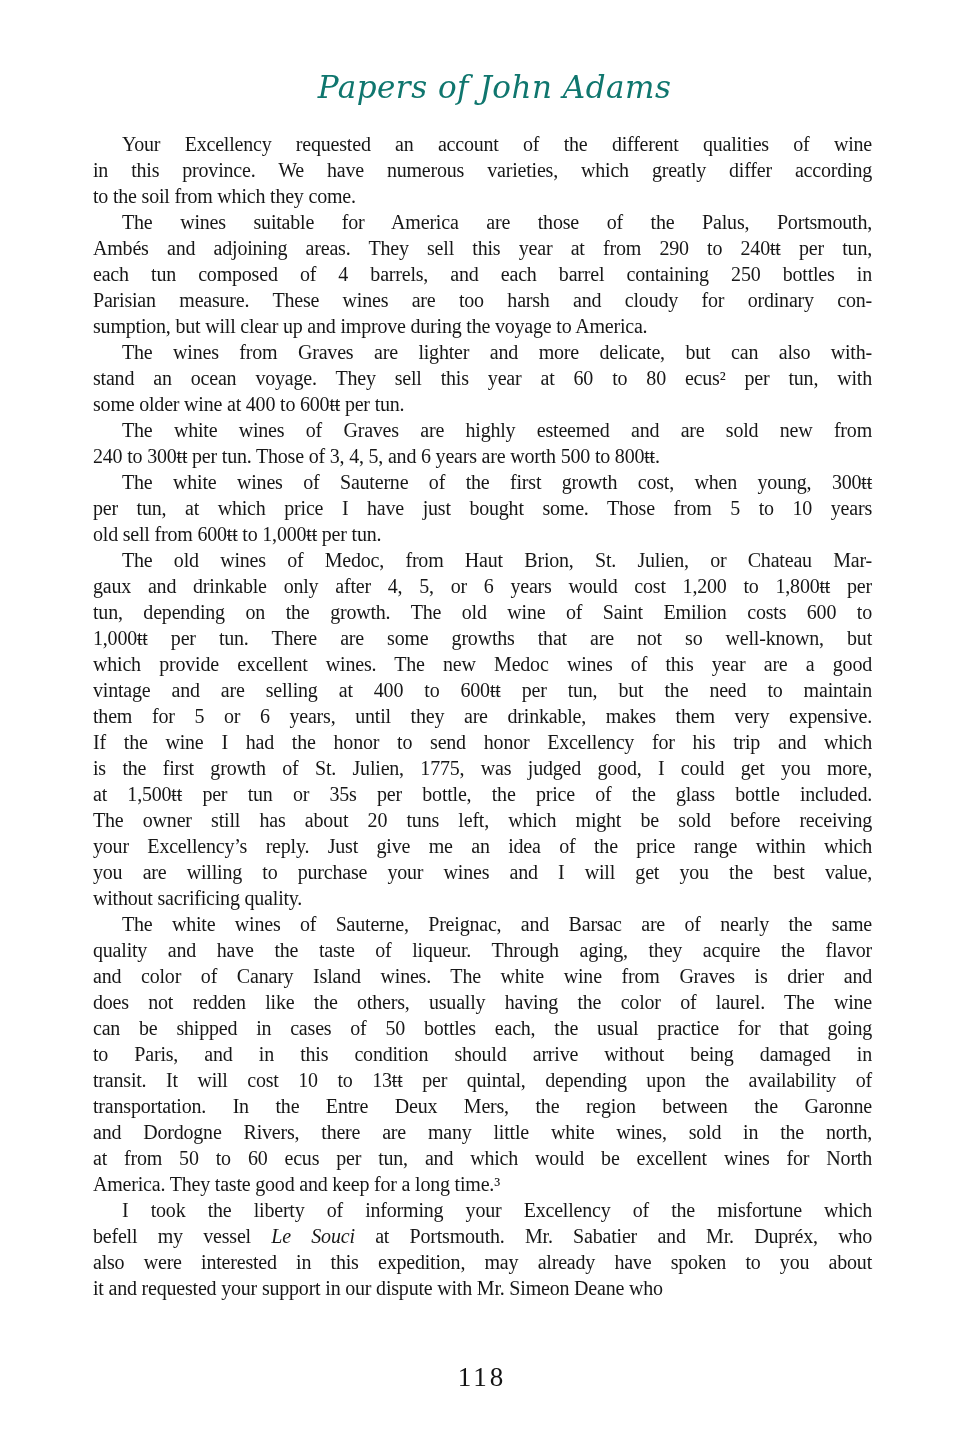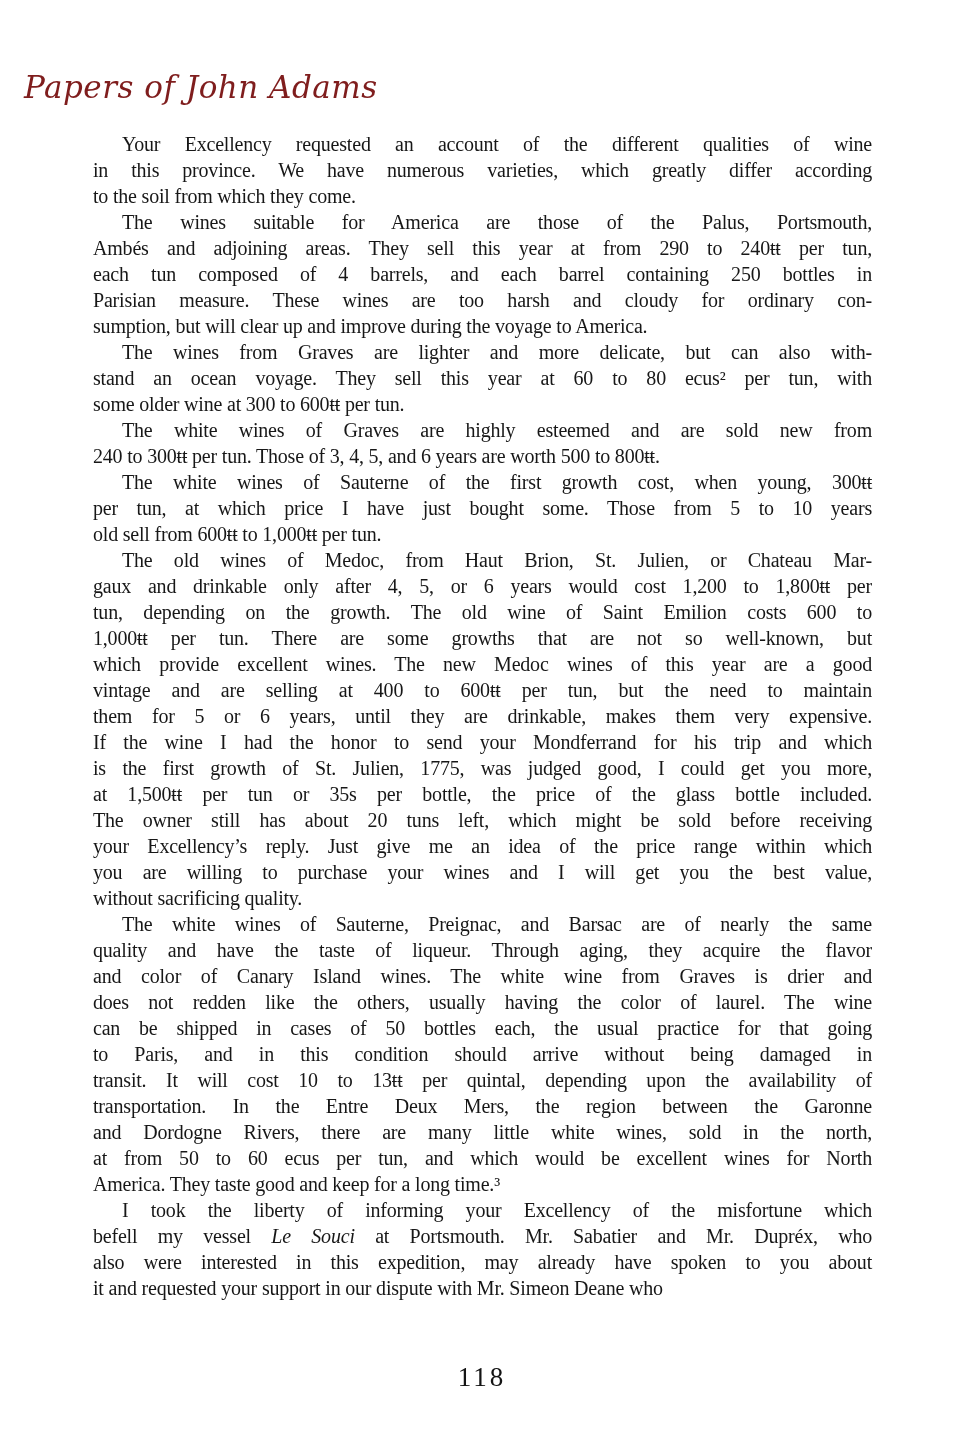--- a/index.html
+++ b/index.html
@@ -18,13 +18,13 @@
   .running-head {
     position: absolute;
     top: 68px; left: 0; right: 0;
-    text-align: left;
+    text-align: center;
     font-family: "DejaVu Serif", "Liberation Serif", serif;
     font-style: italic;
     font-size: 31px;
     line-height: 38px;
     letter-spacing: 0.5px;
-    color: #7f1d1d;
+    color: #0f766e;
     padding-left: 24px;
   }
   .letter-body {

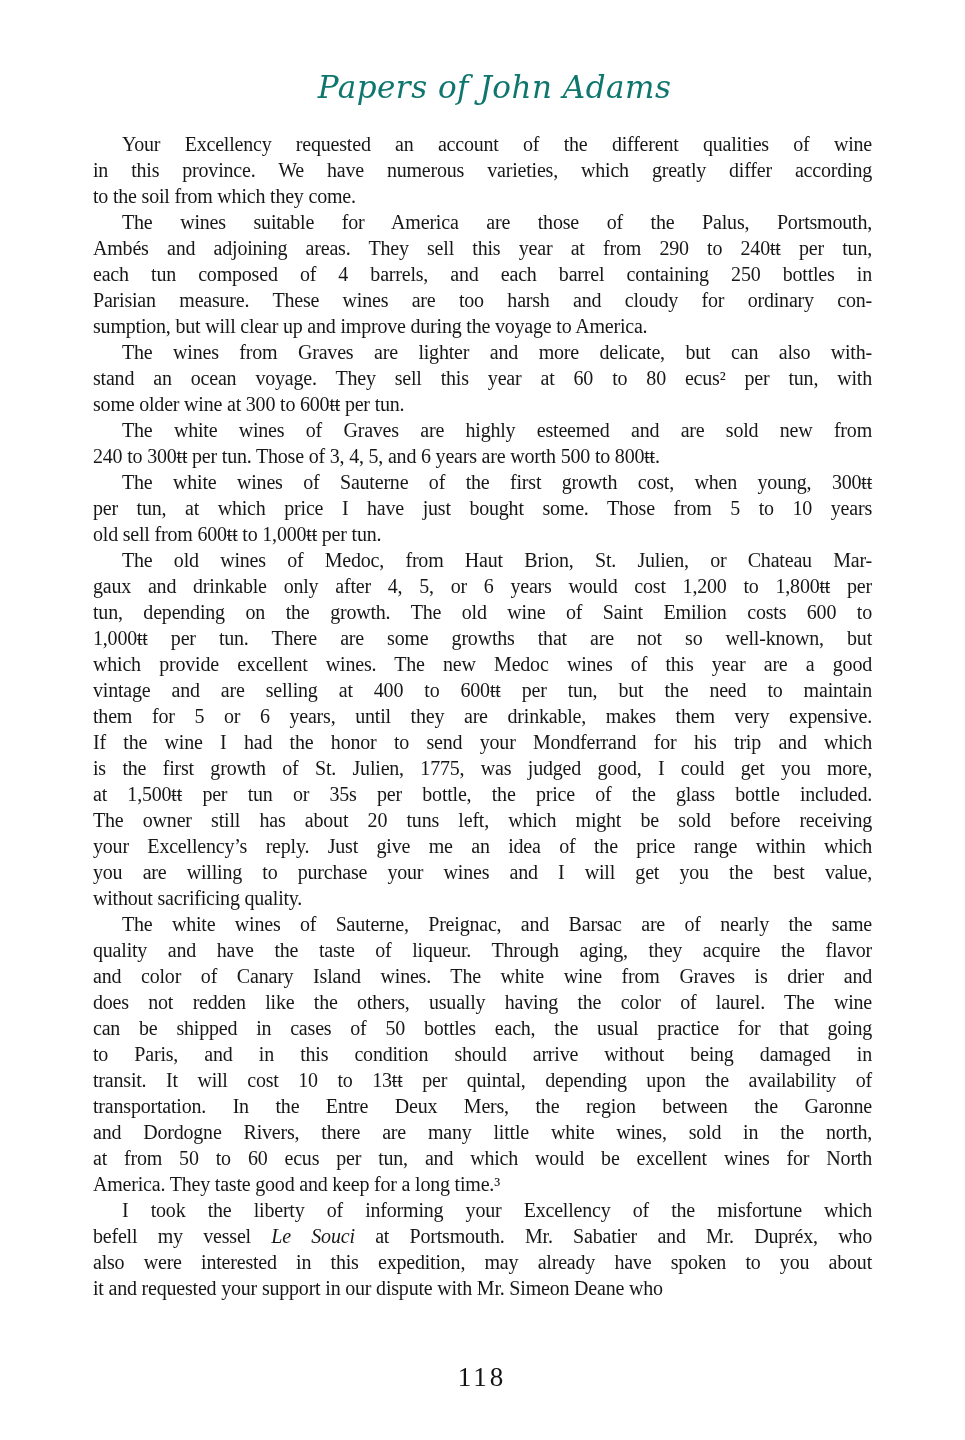--- a/index.html
+++ b/index.html
@@ -76,7 +76,7 @@
       <div class="paragraph">
         <div class="line first"><span>The wines from Graves are lighter and more delicate, but can also with-</span></div>
         <div class="line"><span>stand an ocean voyage. They sell this year at 60 to 80 ecus² per tun, with</span></div>
-        <div class="line para-end"><span>some older wine at 300 to 600ŧŧ per tun.</span></div>
+        <div class="line para-end"><span>some older wine at 400 to 600ŧŧ per tun.</span></div>
       </div>
       <div class="paragraph">
         <div class="line first"><span>The white wines of Graves are highly esteemed and are sold new from</span></div>

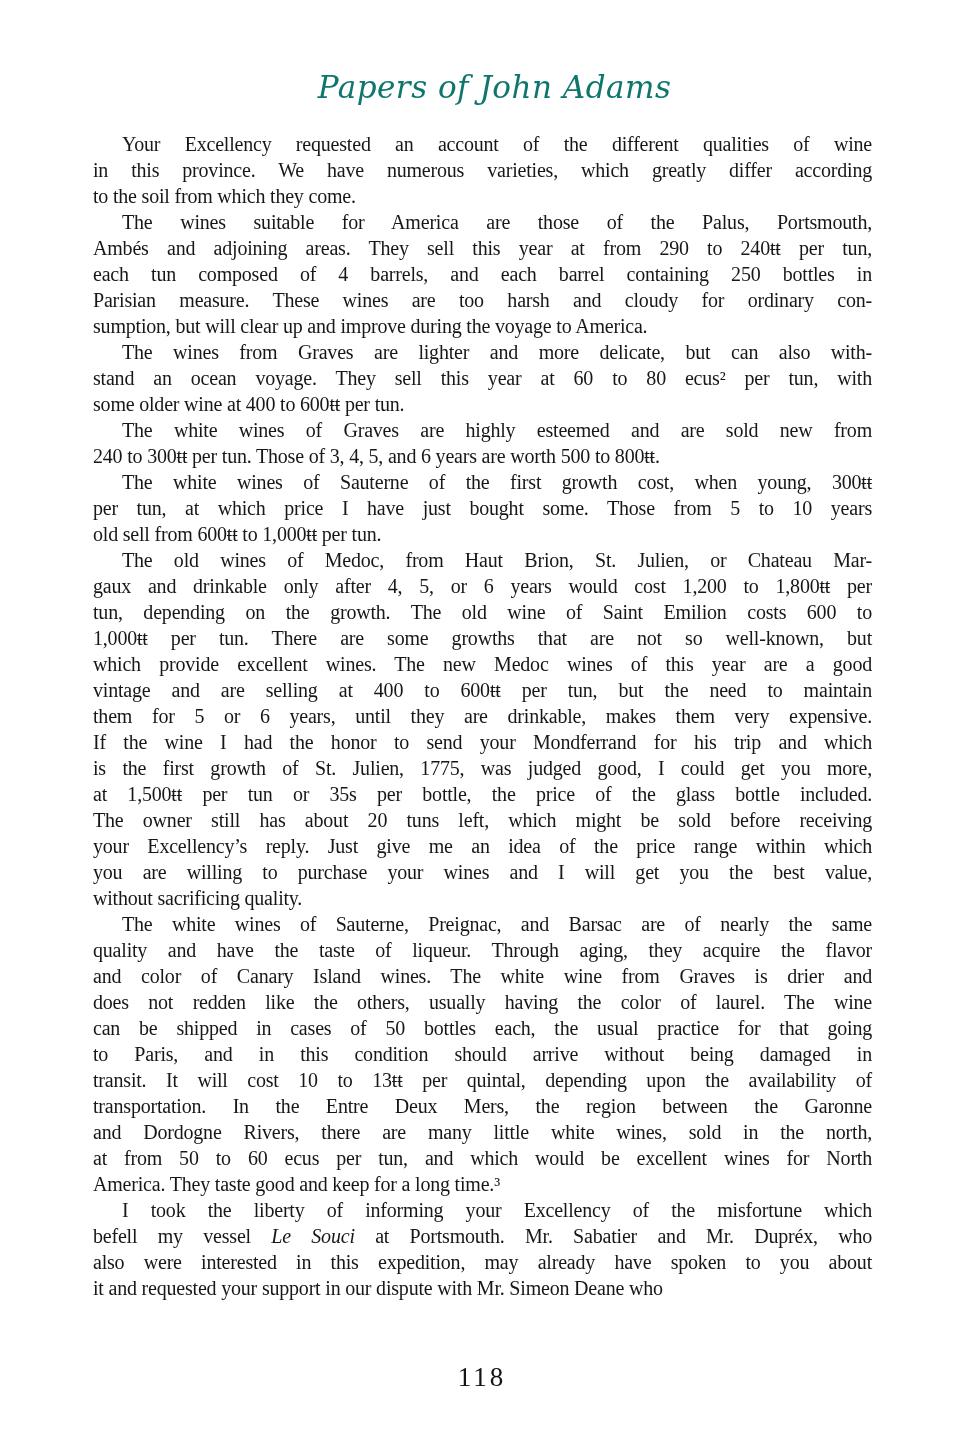--- a/index.html
+++ b/index.html
@@ -95,7 +95,7 @@
         <div class="line"><span>which provide excellent wines. The new Medoc wines of this year are a good</span></div>
         <div class="line"><span>vintage and are selling at 400 to 600ŧŧ per tun, but the need to maintain</span></div>
         <div class="line"><span>them for 5 or 6 years, until they are drinkable, makes them very expensive.</span></div>
-        <div class="line"><span>If the wine I had the honor to send your Mondferrand for his trip and which</span></div>
+        <div class="line"><span>If the wine I had the honor to send honor Excellency for his trip and which</span></div>
         <div class="line"><span>is the first growth of St. Julien, 1775, was judged good, I could get you more,</span></div>
         <div class="line"><span>at 1,500ŧŧ per tun or 35s per bottle, the price of the glass bottle included.</span></div>
         <div class="line"><span>The owner still has about 20 tuns left, which might be sold before receiving</span></div>

